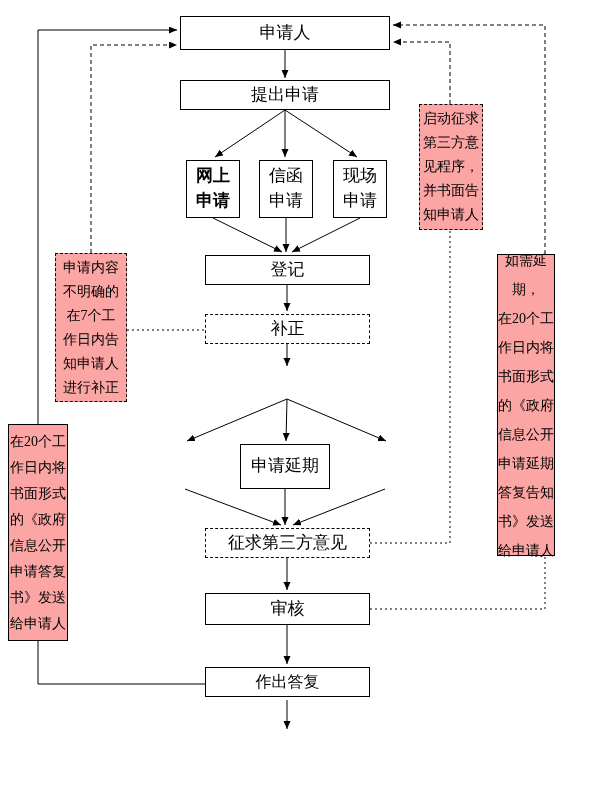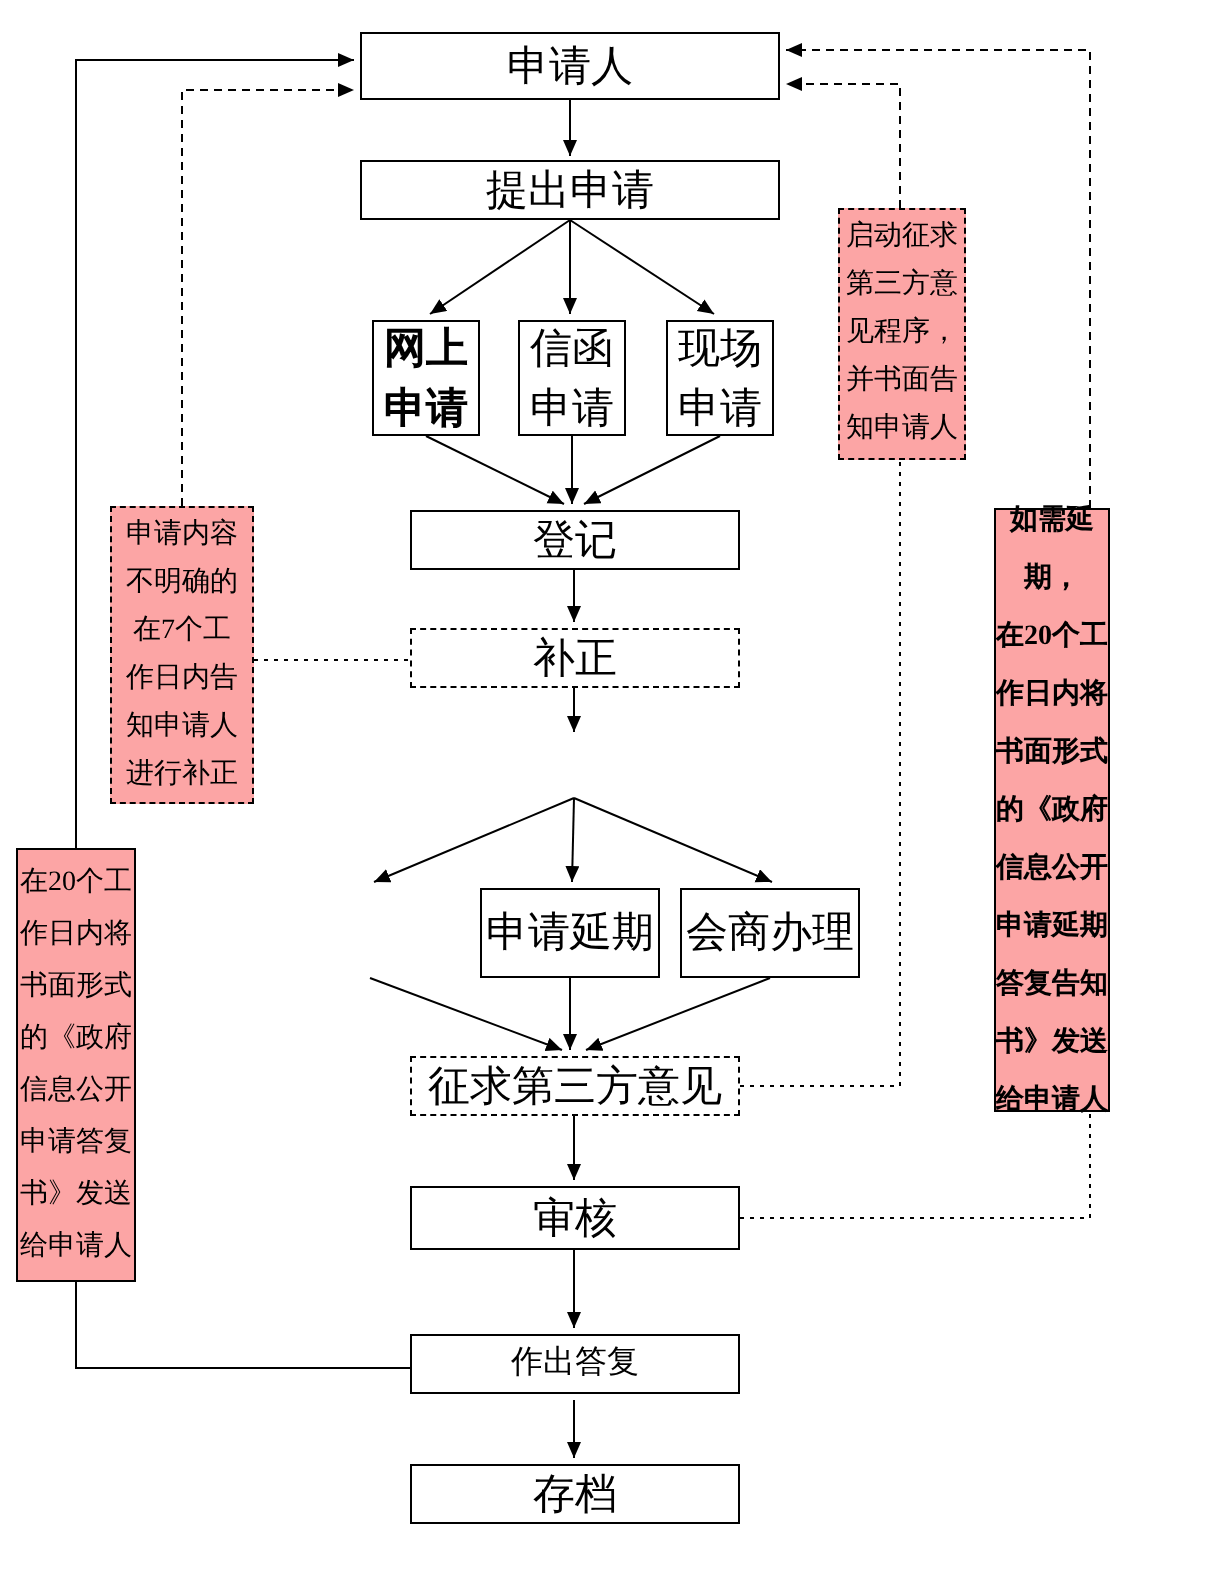--- a/index.html
+++ b/index.html
@@ -13,7 +13,7 @@
   .node{
     position:absolute;background:#fff;border:1px solid #000;
     display:flex;align-items:center;justify-content:center;
-    text-align:center;font-size:21px;line-height:1.45;white-space:pre-line;
+    text-align:center;font-size:17px;line-height:1.45;white-space:pre-line;
     box-sizing:border-box;
   }
   .node.dashed{border:1px dashed #000;}

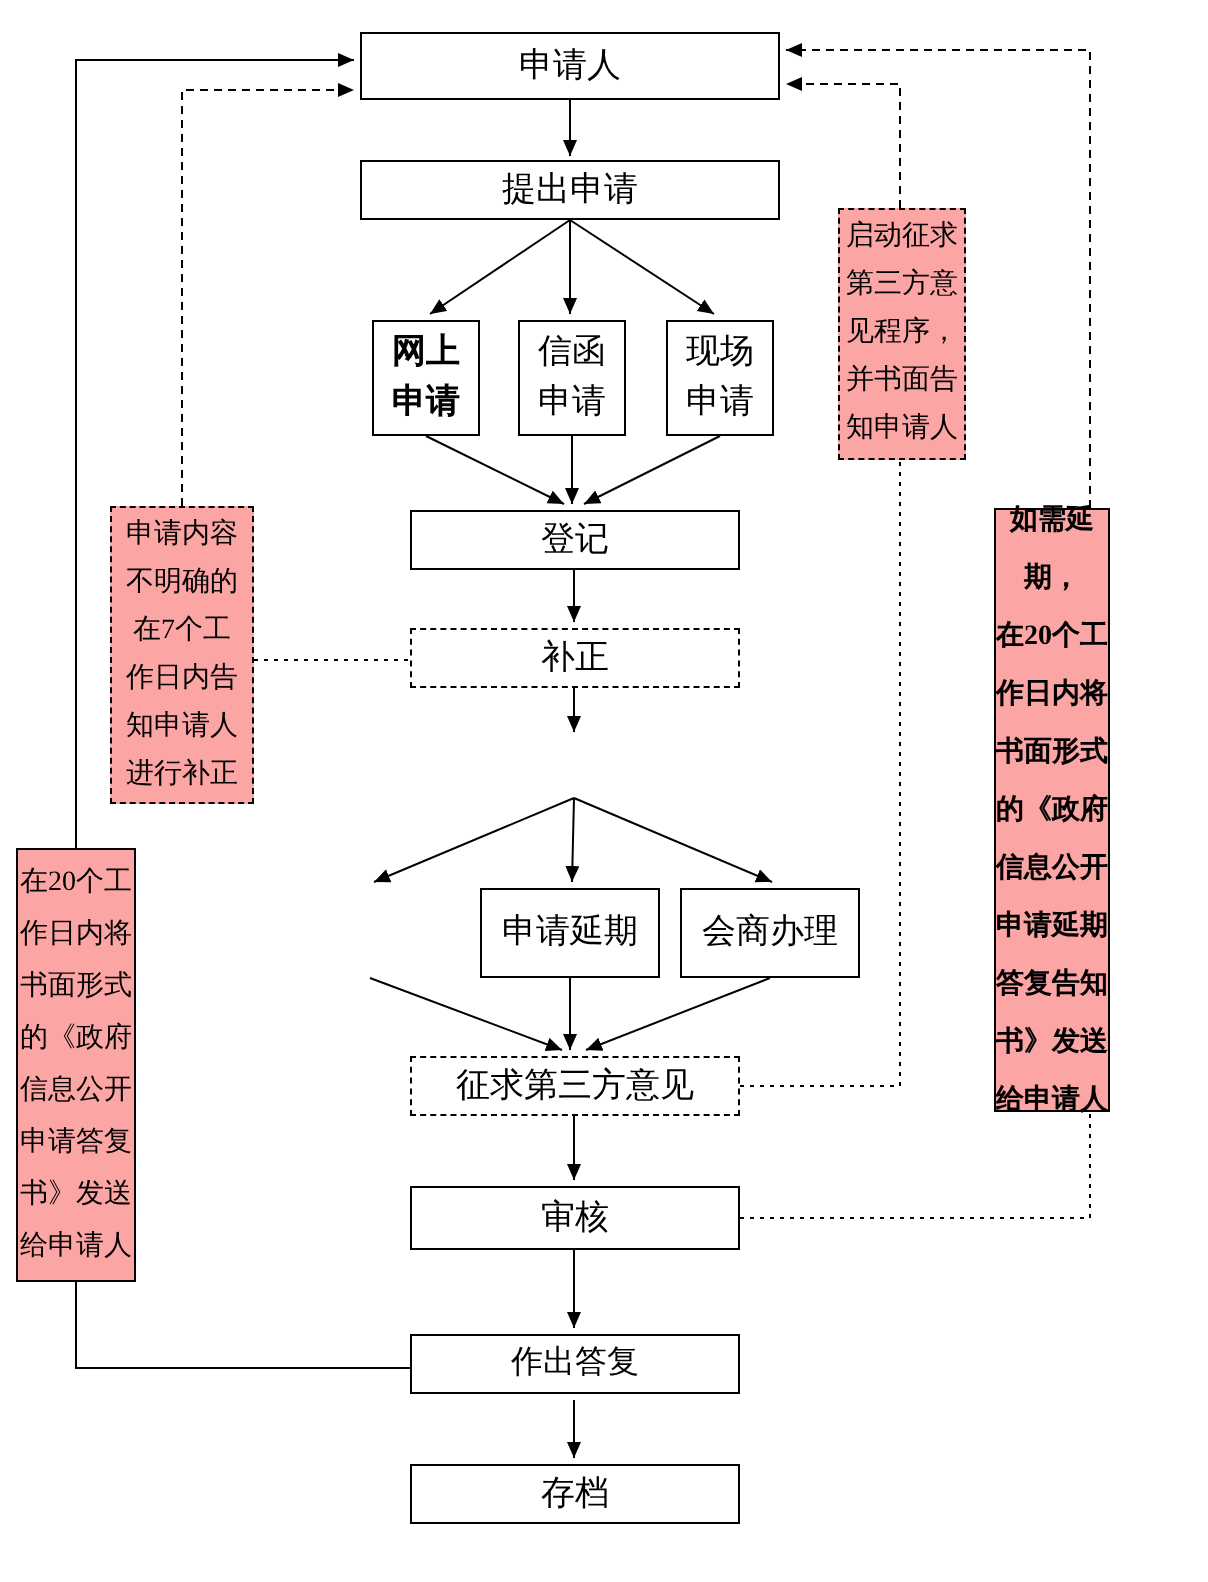--- a/index.html
+++ b/index.html
@@ -44,7 +44,7 @@
   #note-correction{left:55px;top:253px;width:72px;height:149px;line-height:24px;}
   #note-reply{left:8px;top:424px;width:60px;height:217px;line-height:26px;}
   #note-third{left:419px;top:104px;width:64px;height:126px;line-height:24px;}
-  #note-extension{left:497px;top:254px;width:58px;height:302px;line-height:29px;font-weight:bold;}
+  #note-extension{left:497px;top:254px;width:58px;height:302px;line-height:29px;}
 
   .solid-line{stroke:#000;stroke-width:1;fill:none;}
   .dashed-line{stroke:#000;stroke-width:1;fill:none;stroke-dasharray:4 3;}

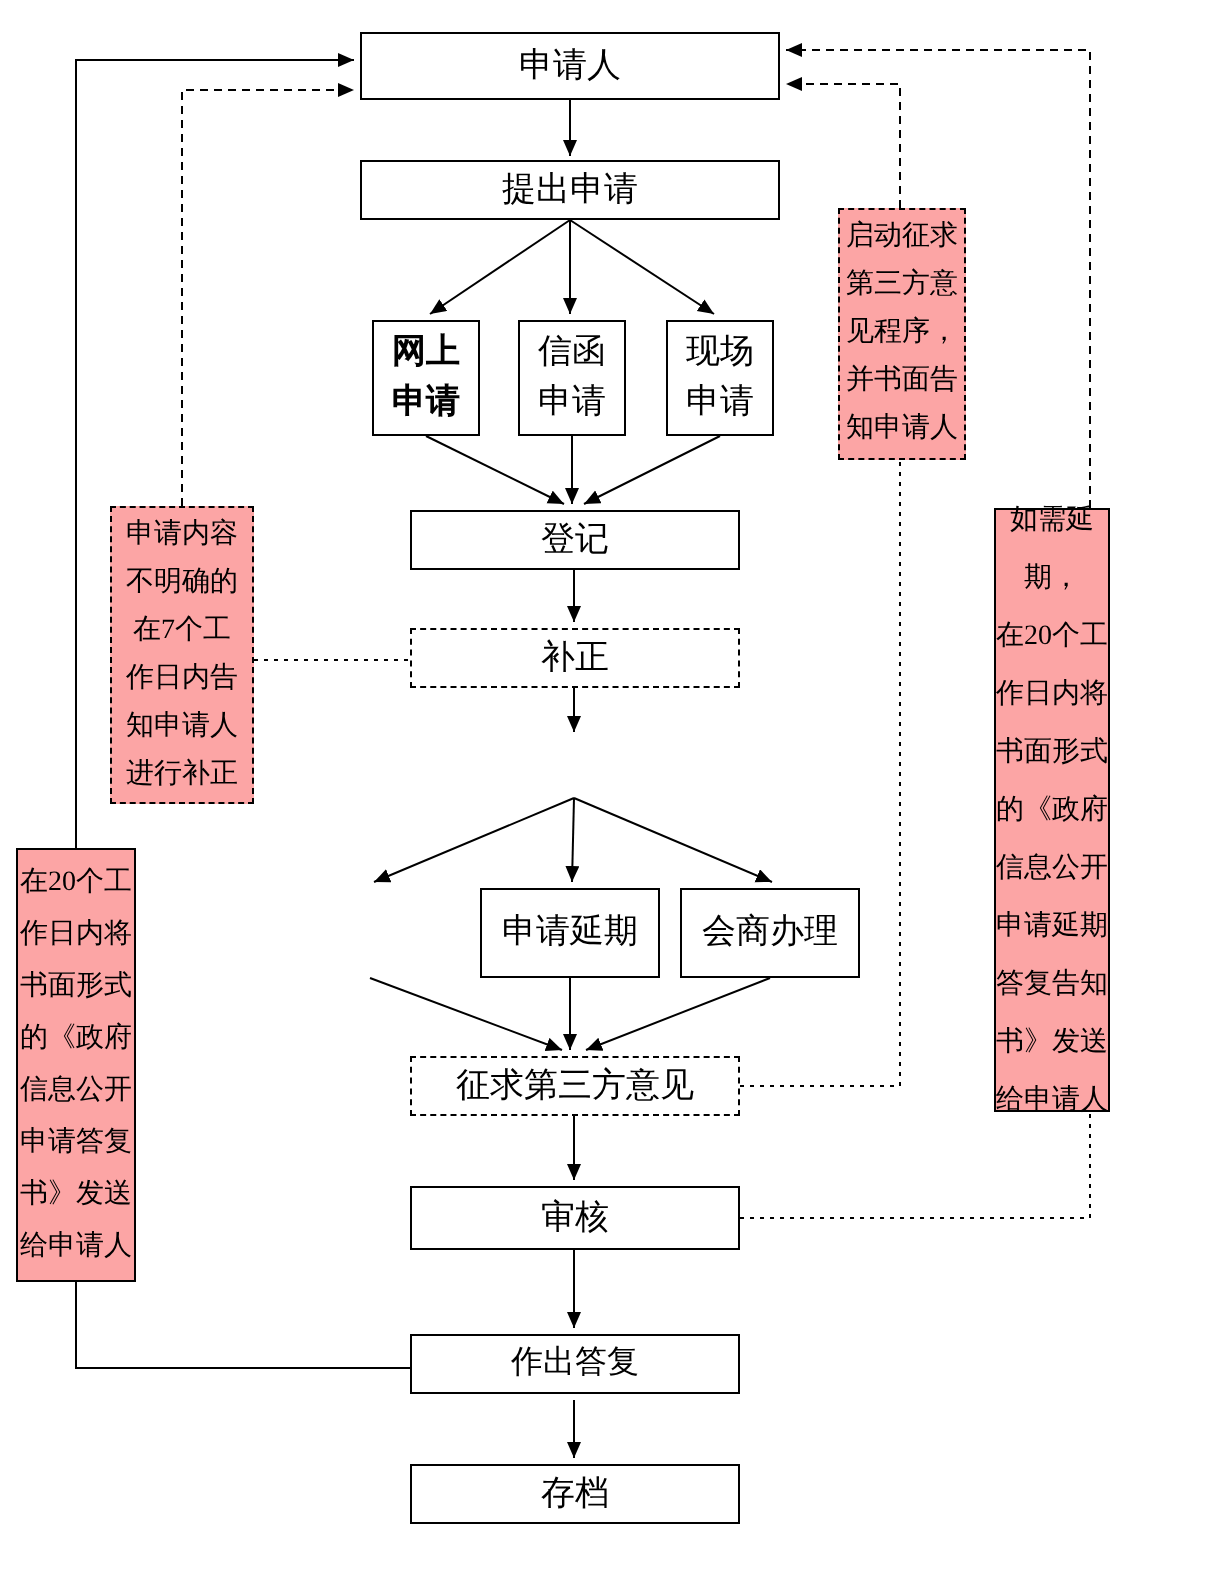--- a/index.html
+++ b/index.html
@@ -103,7 +103,6 @@
   <div class="node" id="n-register">登记</div>
   <div class="node dashed" id="n-correction">补正</div>
   <div class="node" id="n-co">申请延期</div>
-  <div class="node" id="n-consult">会商办理</div>
   <div class="node dashed" id="n-third">征求第三方意见</div>
   <div class="node" id="n-review">审核</div>
   <div class="node" id="n-reply">作出答复</div>

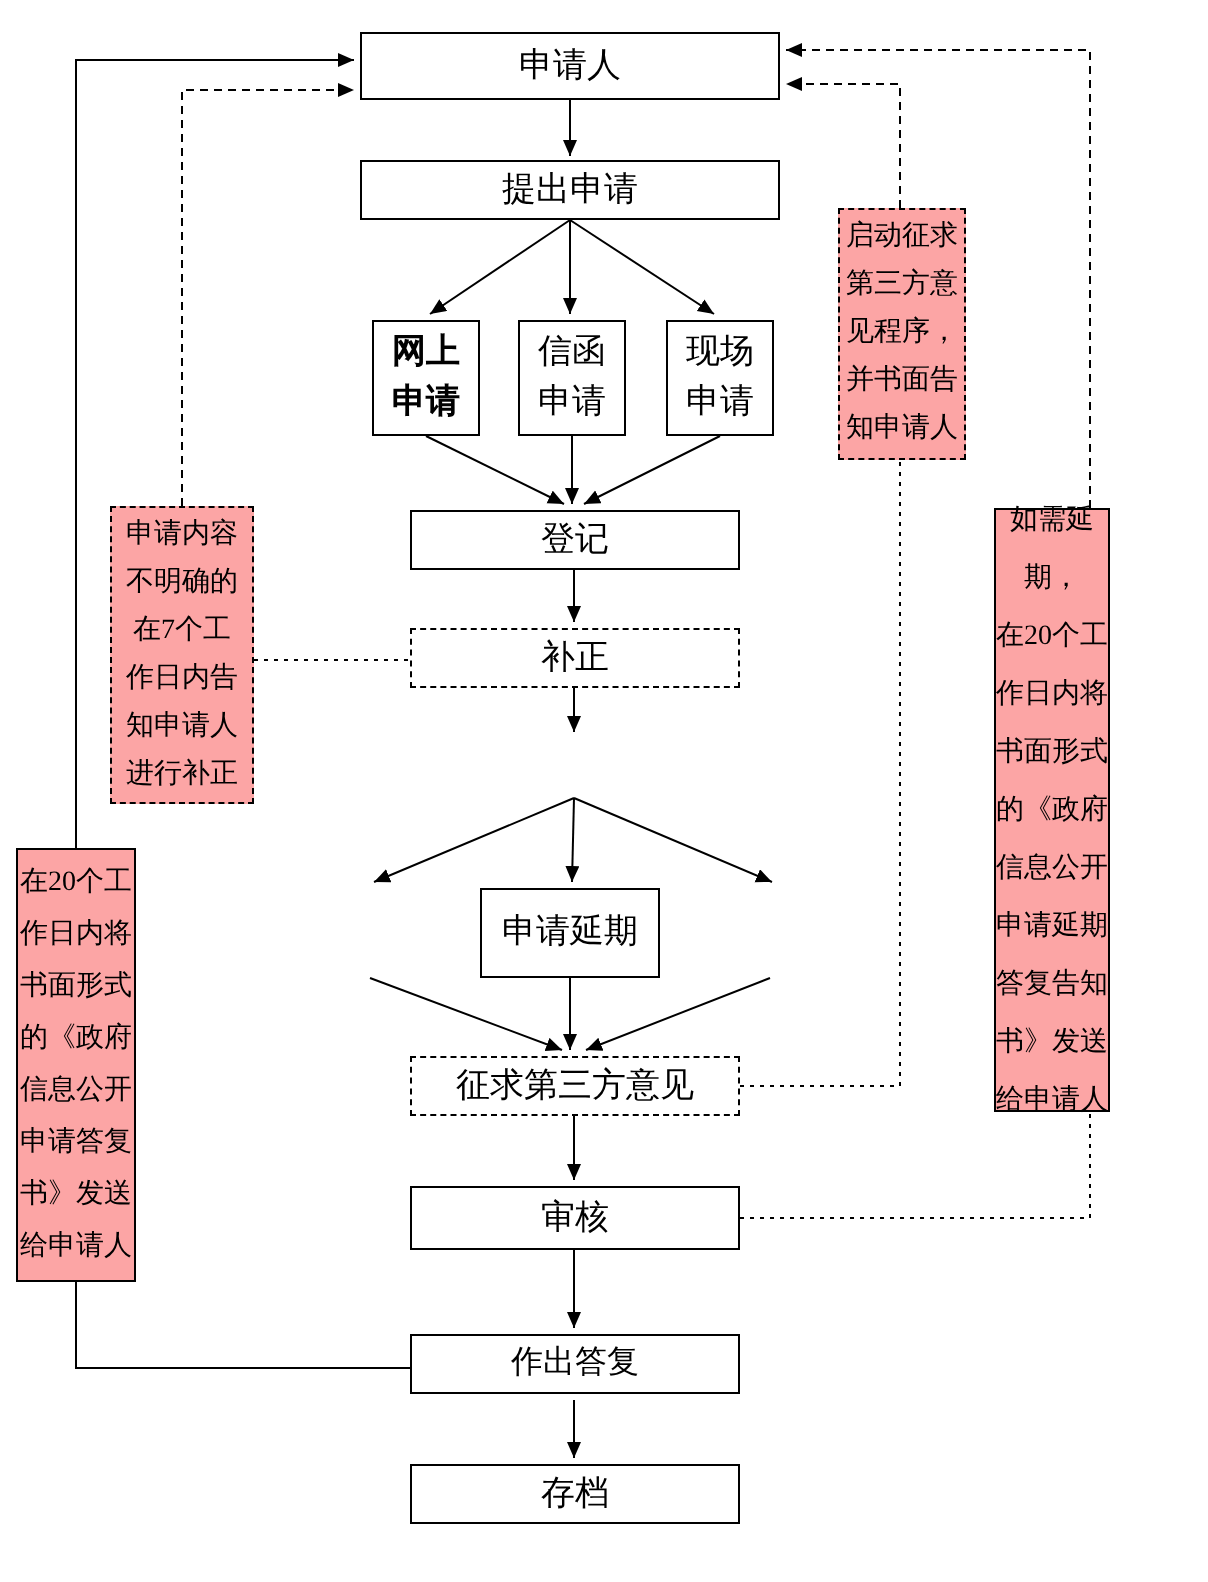--- a/index.html
+++ b/index.html
@@ -106,7 +106,6 @@
   <div class="node dashed" id="n-third">征求第三方意见</div>
   <div class="node" id="n-review">审核</div>
   <div class="node" id="n-reply">作出答复</div>
-  <div class="node" id="n-archive">存档</div>
 
   <div class="note dashed" id="note-correction">申请内容
 不明确的

